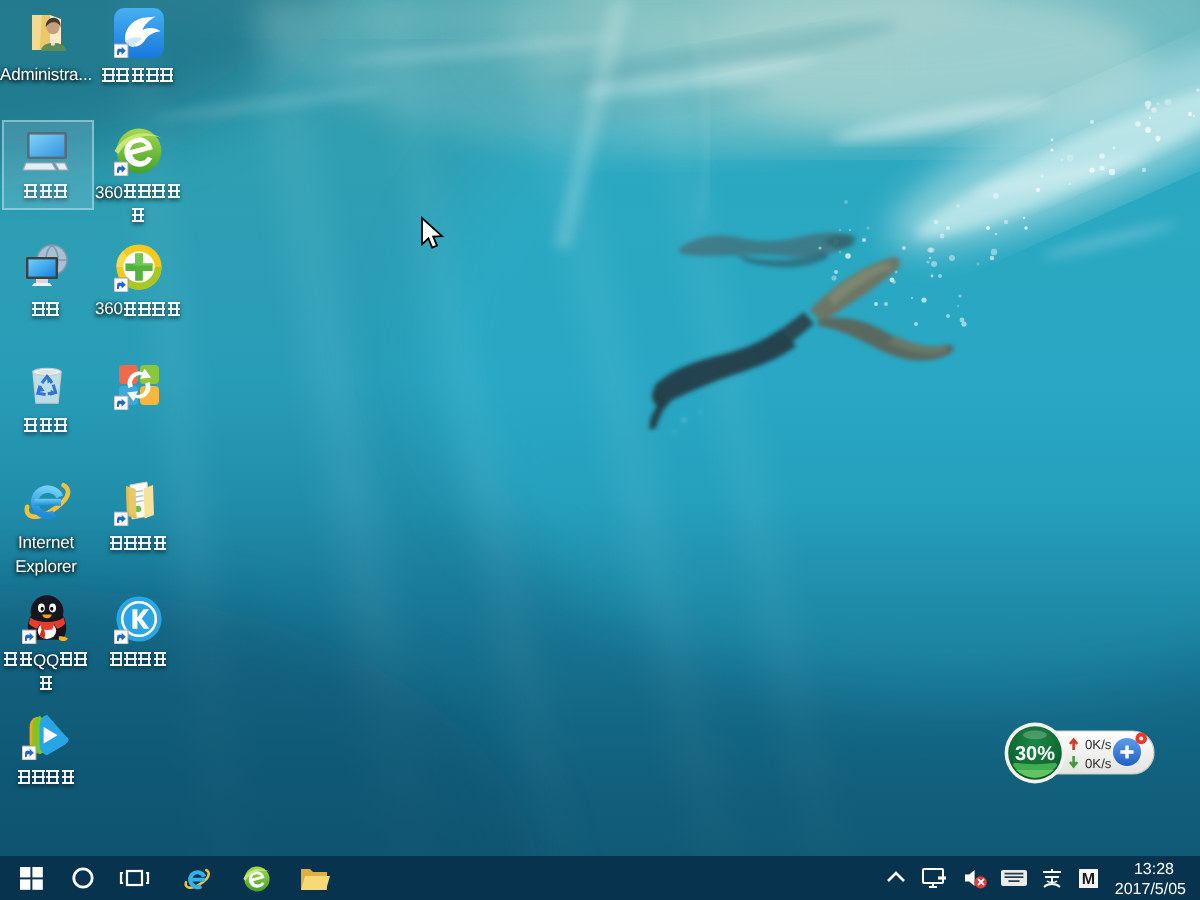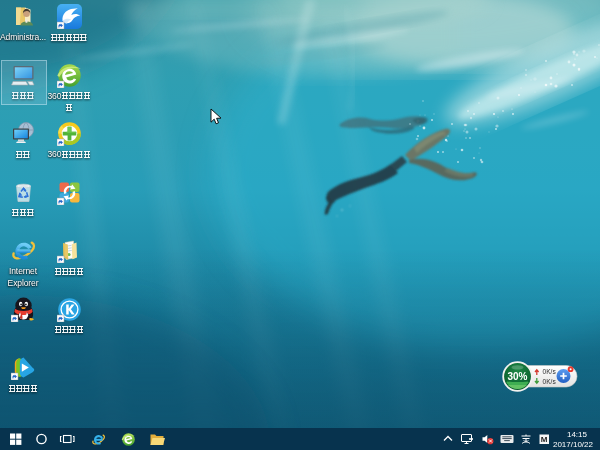--- a/index.html
+++ b/index.html
@@ -349,6 +349,7 @@
             <path d="M1.5,23.5 L1.5,21.8 C1.5,20.2 2.8,19.8 3.8,20.6 L3.8,19.4 L5.9,21.4 L3.8,23.4 L3.8,22.3 C2.9,21.6 2.4,22.2 2.4,23.5 Z" fill="#2567c6"></path>
           </g>
         </svg>
+        <div class="lbl"><i class="cj"></i><i class="cj"></i>QQ<i class="cj"></i><i class="cj"></i><br><i class="cj"></i></div>
       </div>
       <div class="ico" style="left:46px;top:296.5px;width:46px;">
         <svg class="ig" width="25" height="25" viewBox="0 0 25 25">

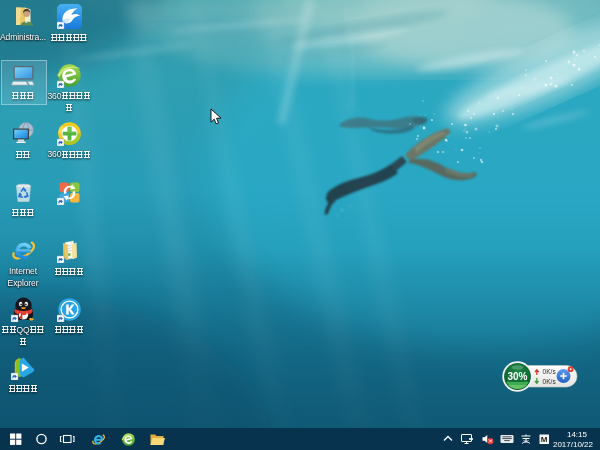--- a/index.html
+++ b/index.html
@@ -429,7 +429,7 @@
 </svg>
 </div>
 <div id="clock">
-      <div style="margin-right:6px">14:15</div>
+      <div style="margin-right:6px">13:28</div>
       <div>2017/10/22</div>
     </div>
 <div id="ball">

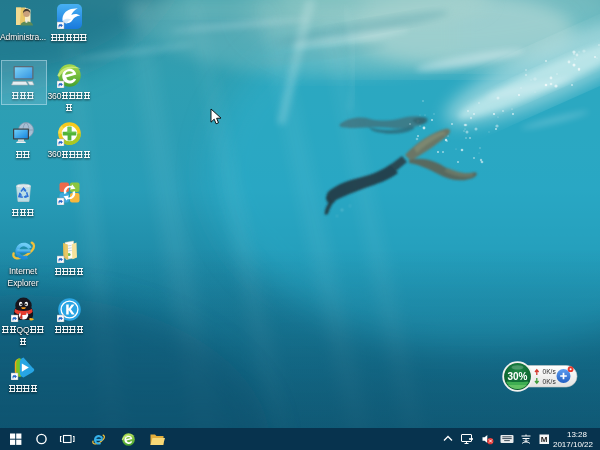--- a/index.html
+++ b/index.html
@@ -430,7 +430,7 @@
 </div>
 <div id="clock">
       <div style="margin-right:6px">13:28</div>
-      <div>2017/10/22</div>
+      <div>2017/5/05</div>
     </div>
 <div id="ball">
 <svg width="80" height="34" viewBox="0 0 80 34">

